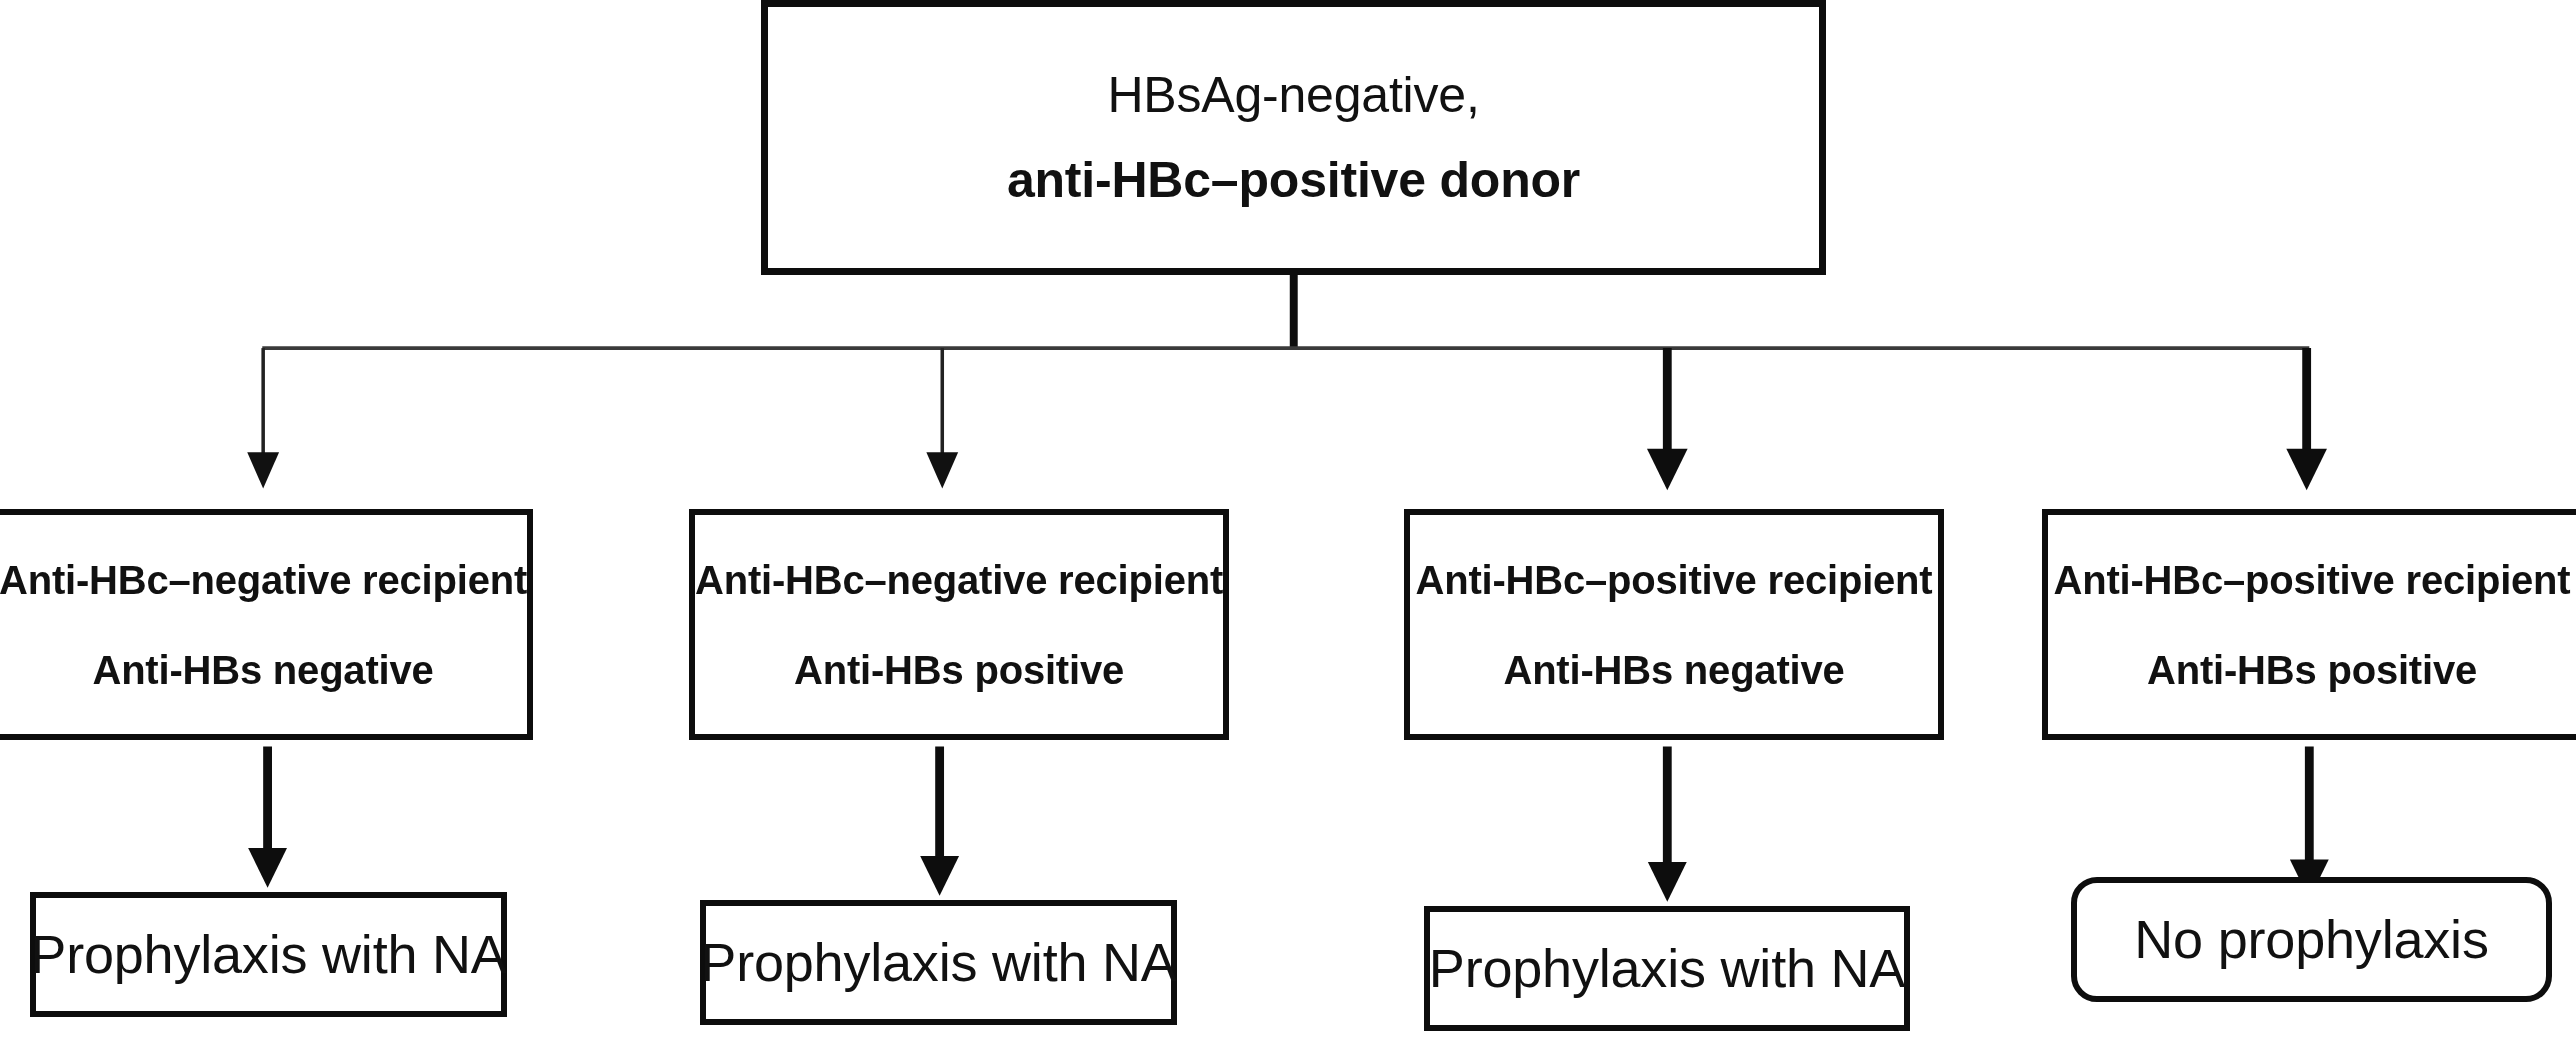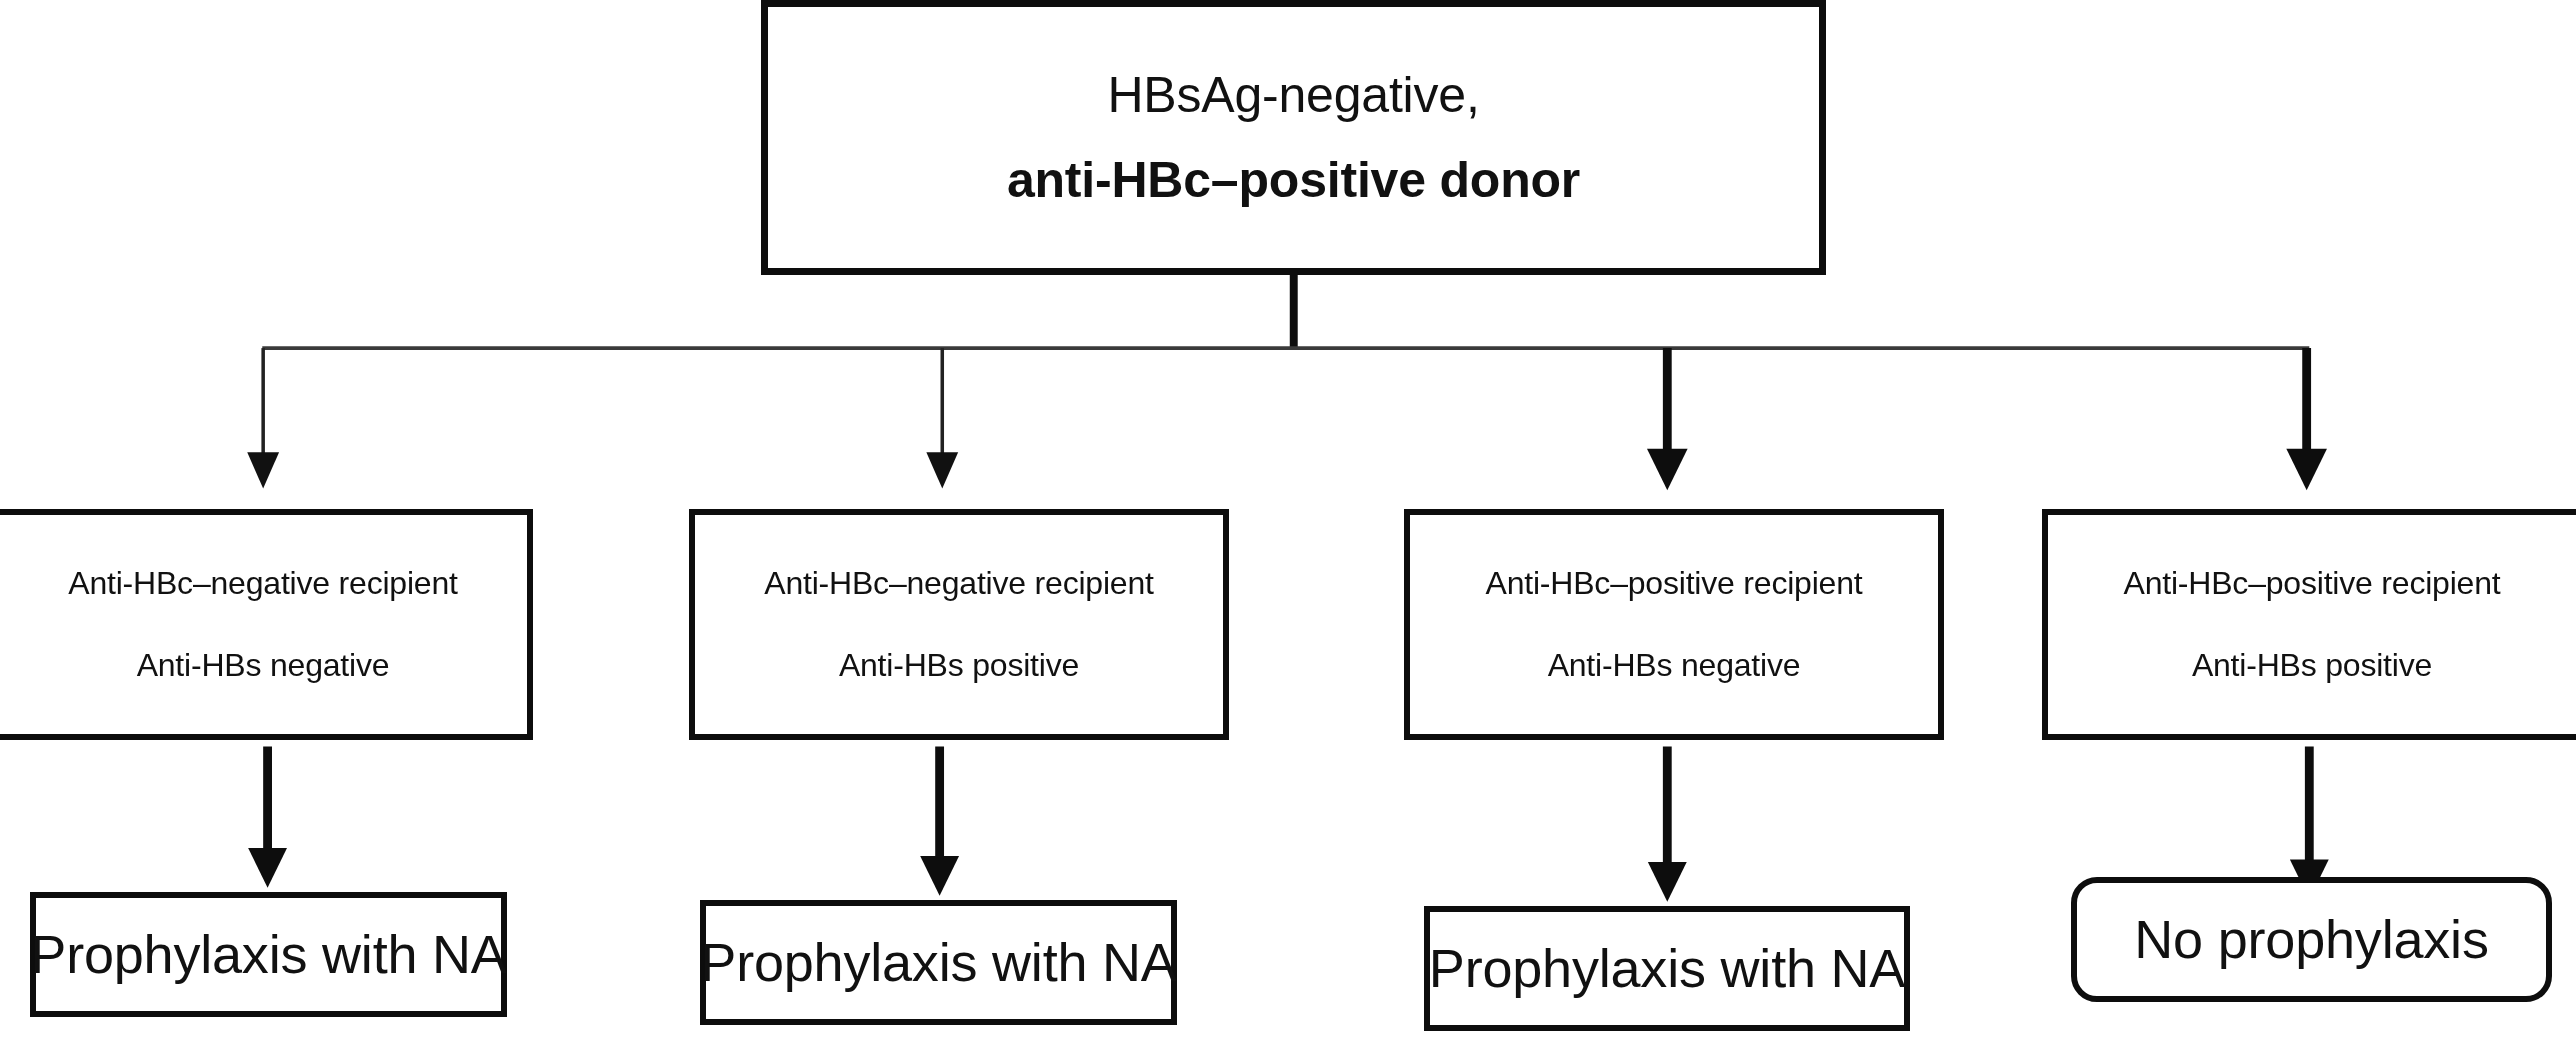--- a/index.html
+++ b/index.html
@@ -56,7 +56,8 @@
   }
   
   .node-recipient .node-line {
-    font-size: 32px;
+    font-size: 40px;
+    font-weight: bold;
   }
   .node-recipient .node-line.second {
     margin-top: 48px;

